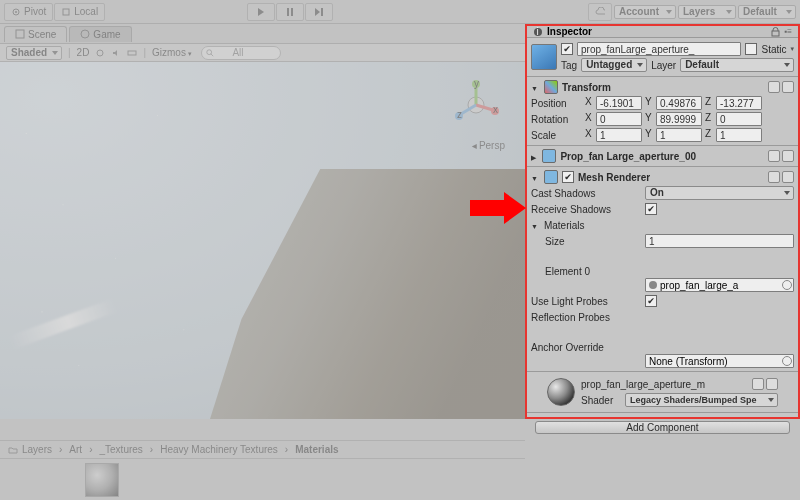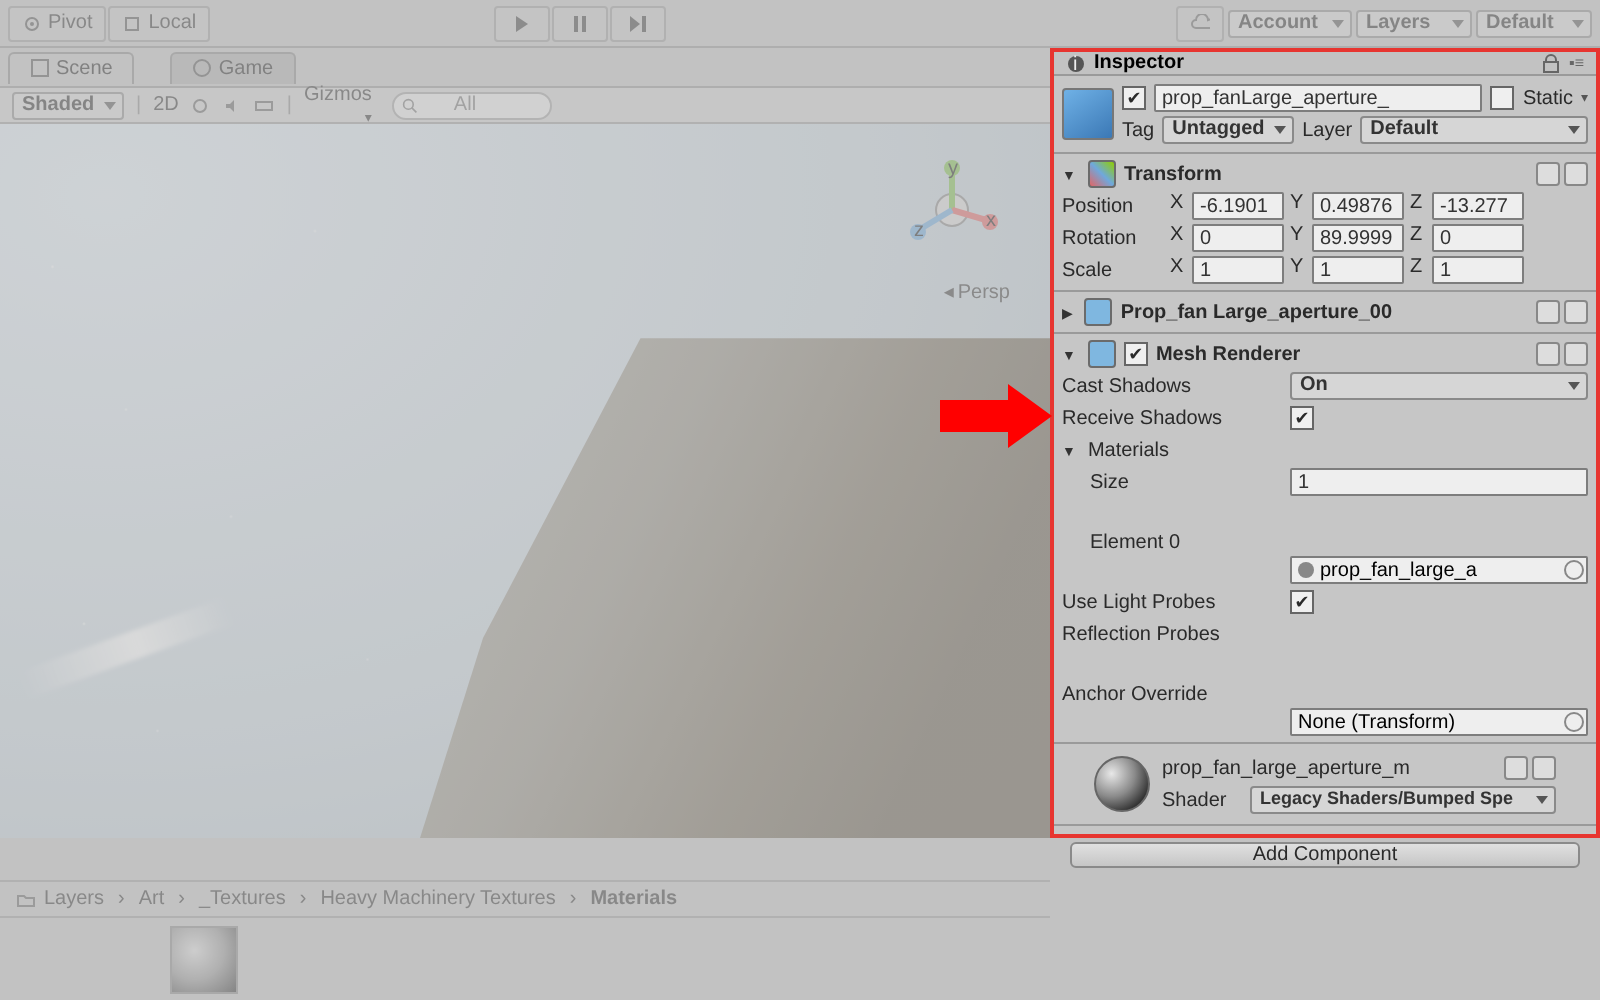--- a/index.html
+++ b/index.html
@@ -17,7 +17,7 @@
 
 
 .tab-row { height: 20px; display: flex; align-items: center; padding: 0 4px; border-bottom: 1px solid #939393; }
-.tab { background: #aeaeae; border: 1px solid #888; border-bottom: none; border-radius: 3px 3px 0 0; padding: 2px 10px; margin-right: 18px; color: #2a2a2a; display: flex; align-items: center; gap: 3px; }
+.tab { background: #aeaeae; border: 1px solid #888; border-bottom: none; border-radius: 3px 3px 0 0; padding: 2px 10px; margin-right: 2px; color: #2a2a2a; display: flex; align-items: center; gap: 3px; }
 .tab.active { background: #c2c2c2; }
 .tab svg { width: 10px; height: 10px; }
 

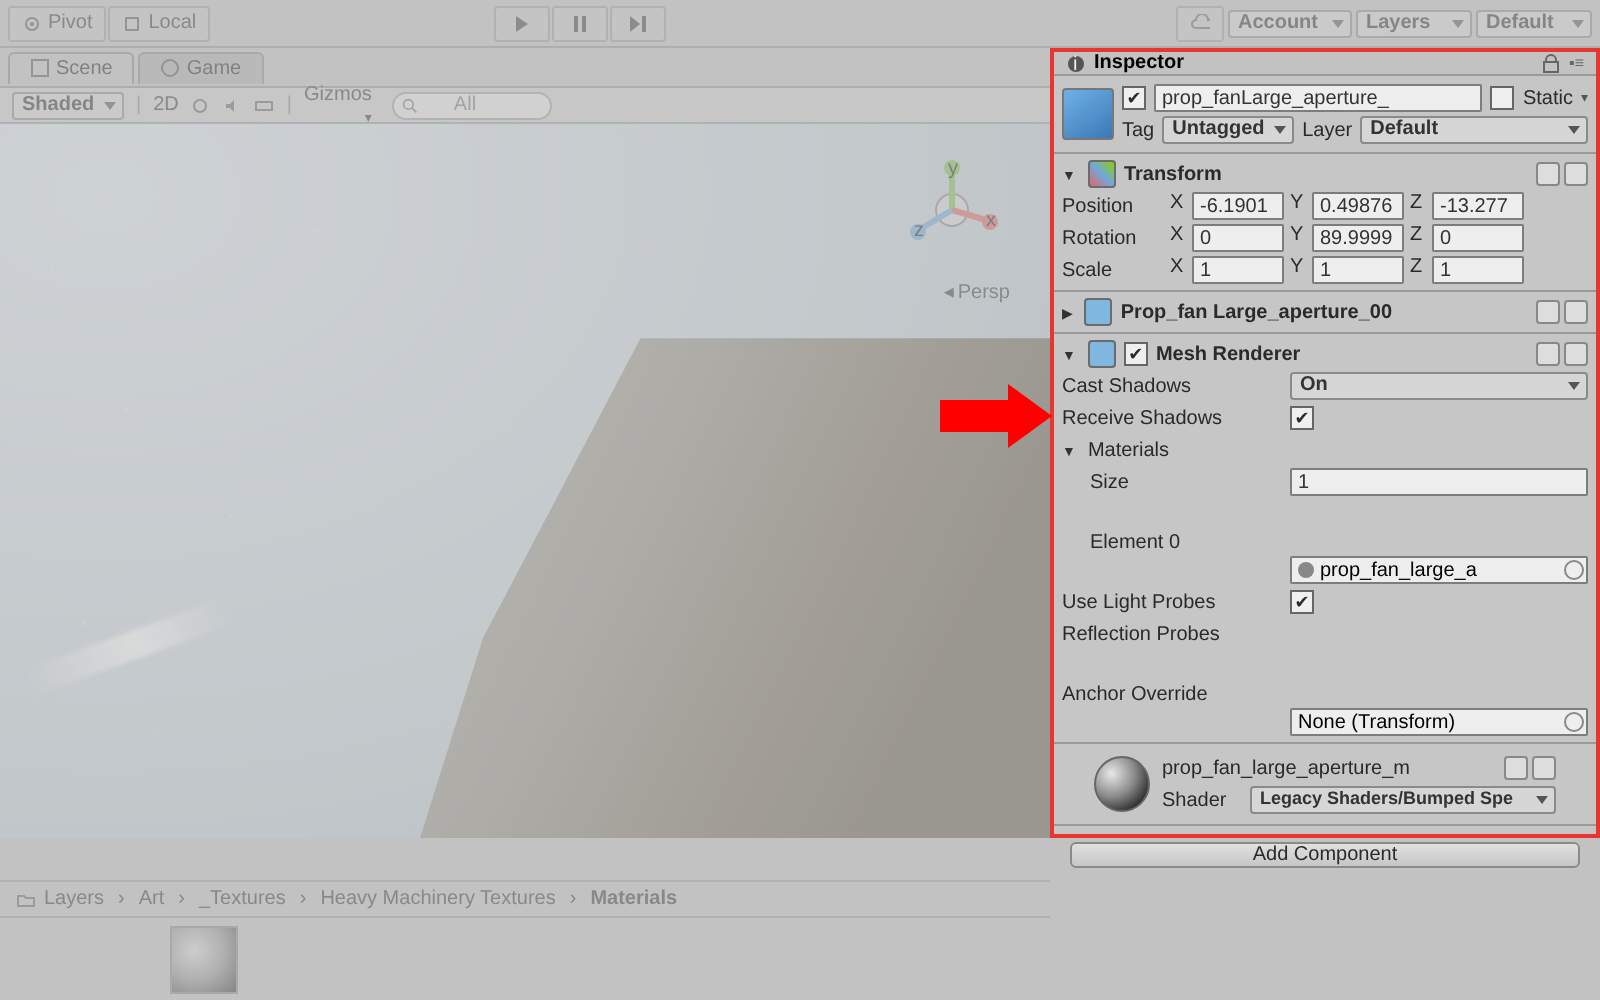--- a/index.html
+++ b/index.html
@@ -24,7 +24,7 @@
 
 .scene-toolbar { height: 18px; background: #cfcfcf; border-bottom: 1px solid #9a9a9a; display: flex; align-items: center; padding: 0 6px; gap: 6px; color: #3a3a3a; }
 .scene-toolbar .sep { color: #888; }
-.gizmo-drop { display: flex; align-items: flex-end; gap: 2px; flex-direction: column; }
+.gizmo-drop { display: flex; align-items: flex-end; gap: 2px; }
 .search-pill { background: #e7e7e7; border: 1px solid #a0a0a0; border-radius: 8px; height: 14px; width: 80px; margin-left: 4px; display: flex; align-items: center; padding: 0 4px; }
 .search-pill svg { width: 8px; height: 8px; }
 

